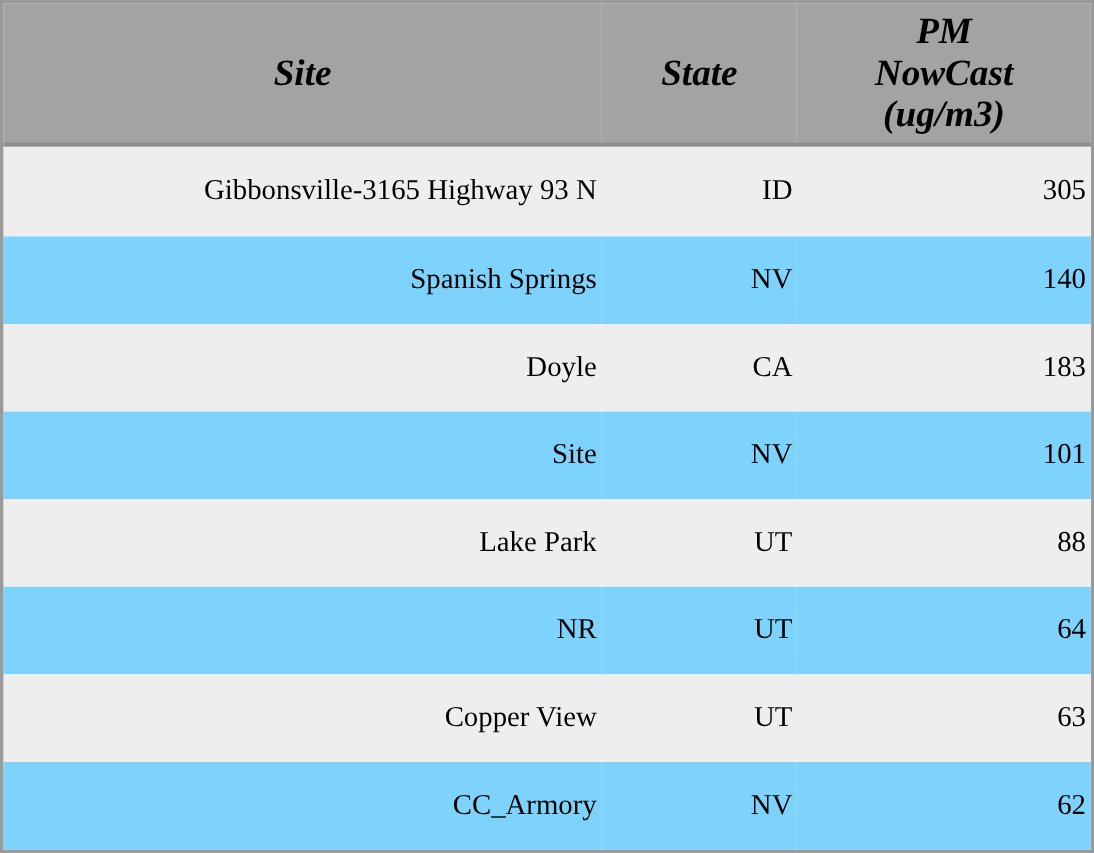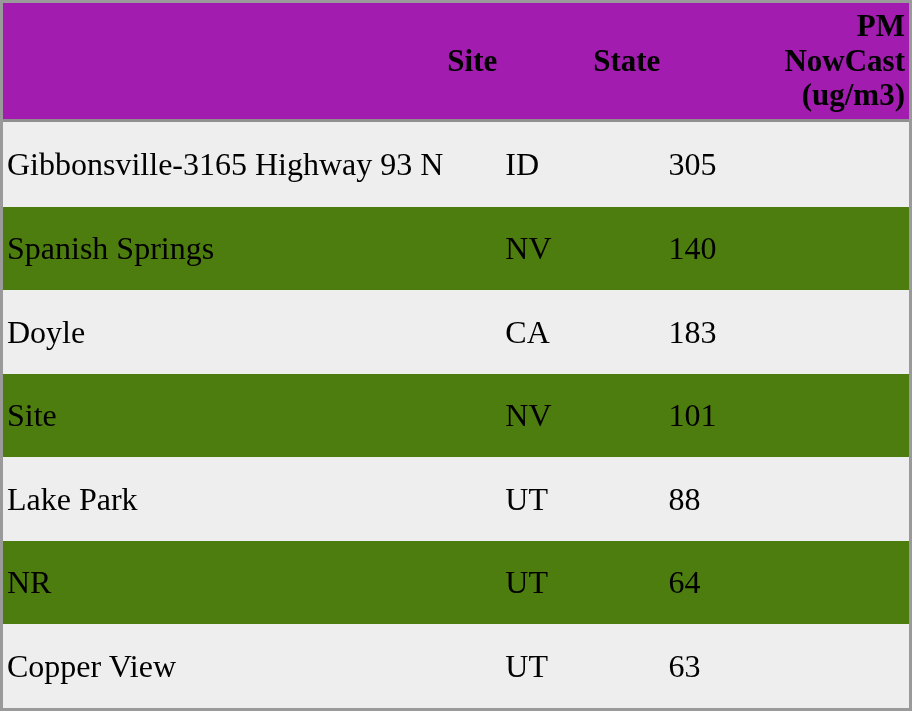--- a/index.html
+++ b/index.html
@@ -28,14 +28,15 @@
     table-layout: fixed;
   }
   thead th {
-    background: #a21caf;
+    background: #a3a3a3;
     font-weight: bold;
     font-size: 31px;
     line-height: 1.12;
-    text-align: right;
+    text-align: center;
     vertical-align: middle;
     padding: 6px 4px;
     border-bottom: 3px solid #8f8f8f;
+    font-style: italic;
   }
   col.col-site  { width: 55%; }
   col.col-state { width: 18%; }

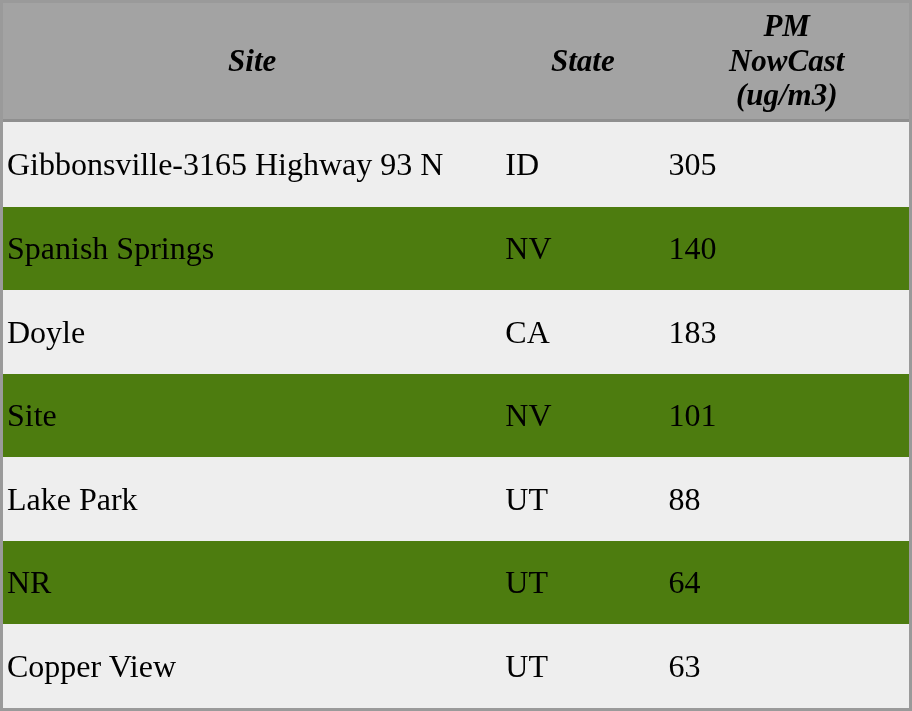--- a/index.html
+++ b/index.html
@@ -43,8 +43,8 @@
   col.col-pm    { width: 27%; }
 
   tbody td {
-    font-size: 32px;
-    text-align: left;
+    font-size: 24px;
+    text-align: right;
     vertical-align: middle;
     padding: 5px 4px;
     border: none;

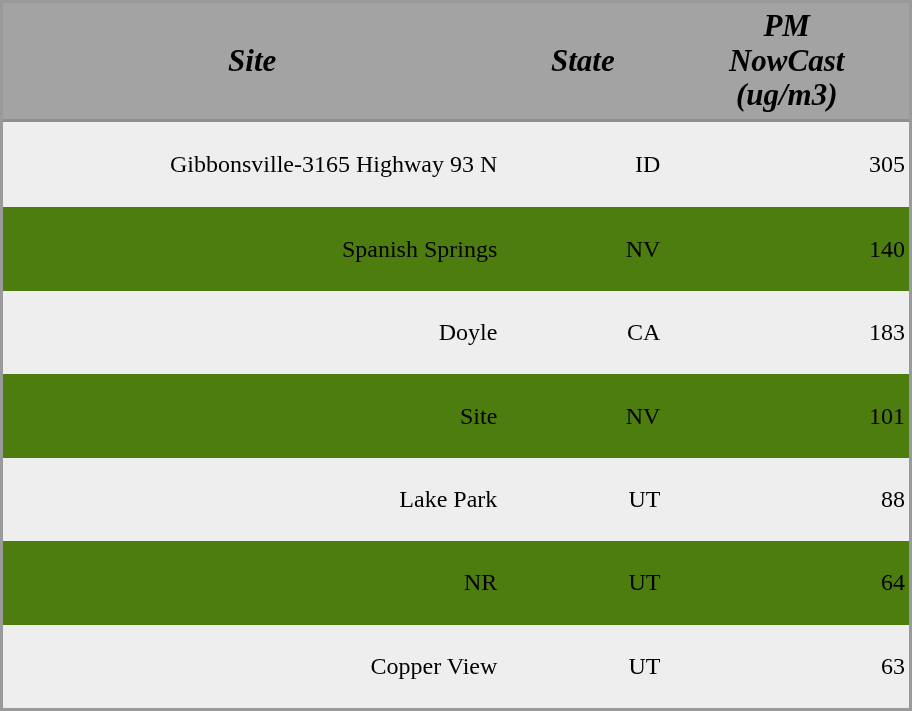--- a/index.html
+++ b/index.html
@@ -51,7 +51,7 @@
     white-space: nowrap;
   }
   tbody tr.odd td  { background: #eeeeee; }
-  tbody tr.even td { background: #4d7c0f; margin-left: 12px; }
+  tbody tr.even td { background: #7dd3fc; margin-left: 12px; }
   tbody tr:last-child td { border-bottom: none; }
   .hdr-line { display: block; }
 </style>

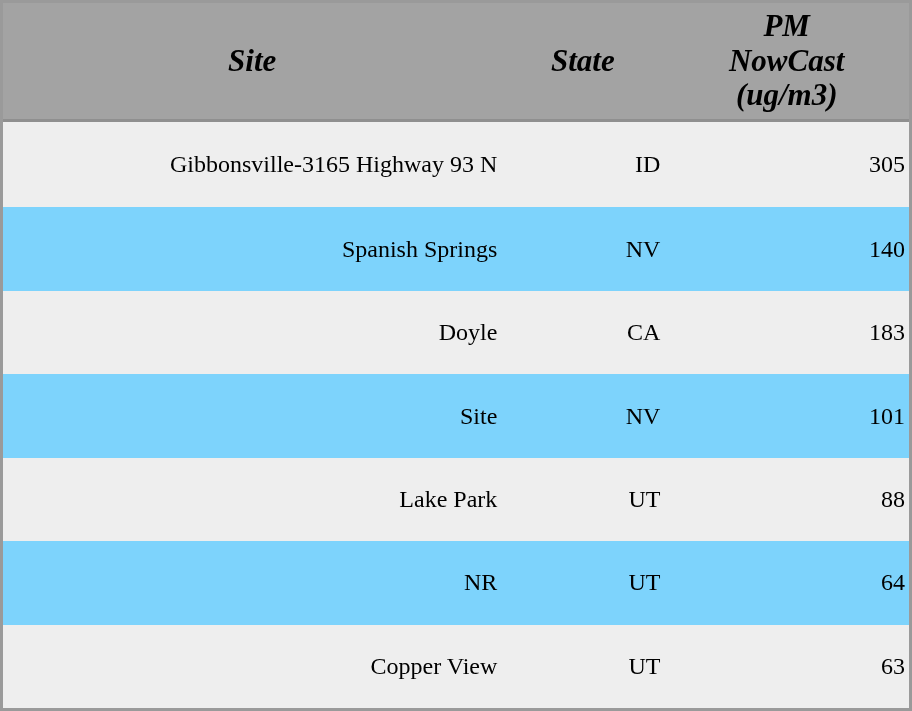--- a/index.html
+++ b/index.html
@@ -116,6 +116,11 @@
         <td>UT</td>
         <td>63</td>
       </tr>
+      <tr class="even">
+        <td>CC_Armory</td>
+        <td>NV</td>
+        <td>62</td>
+      </tr>
     </tbody>
   </table>
 </div>

